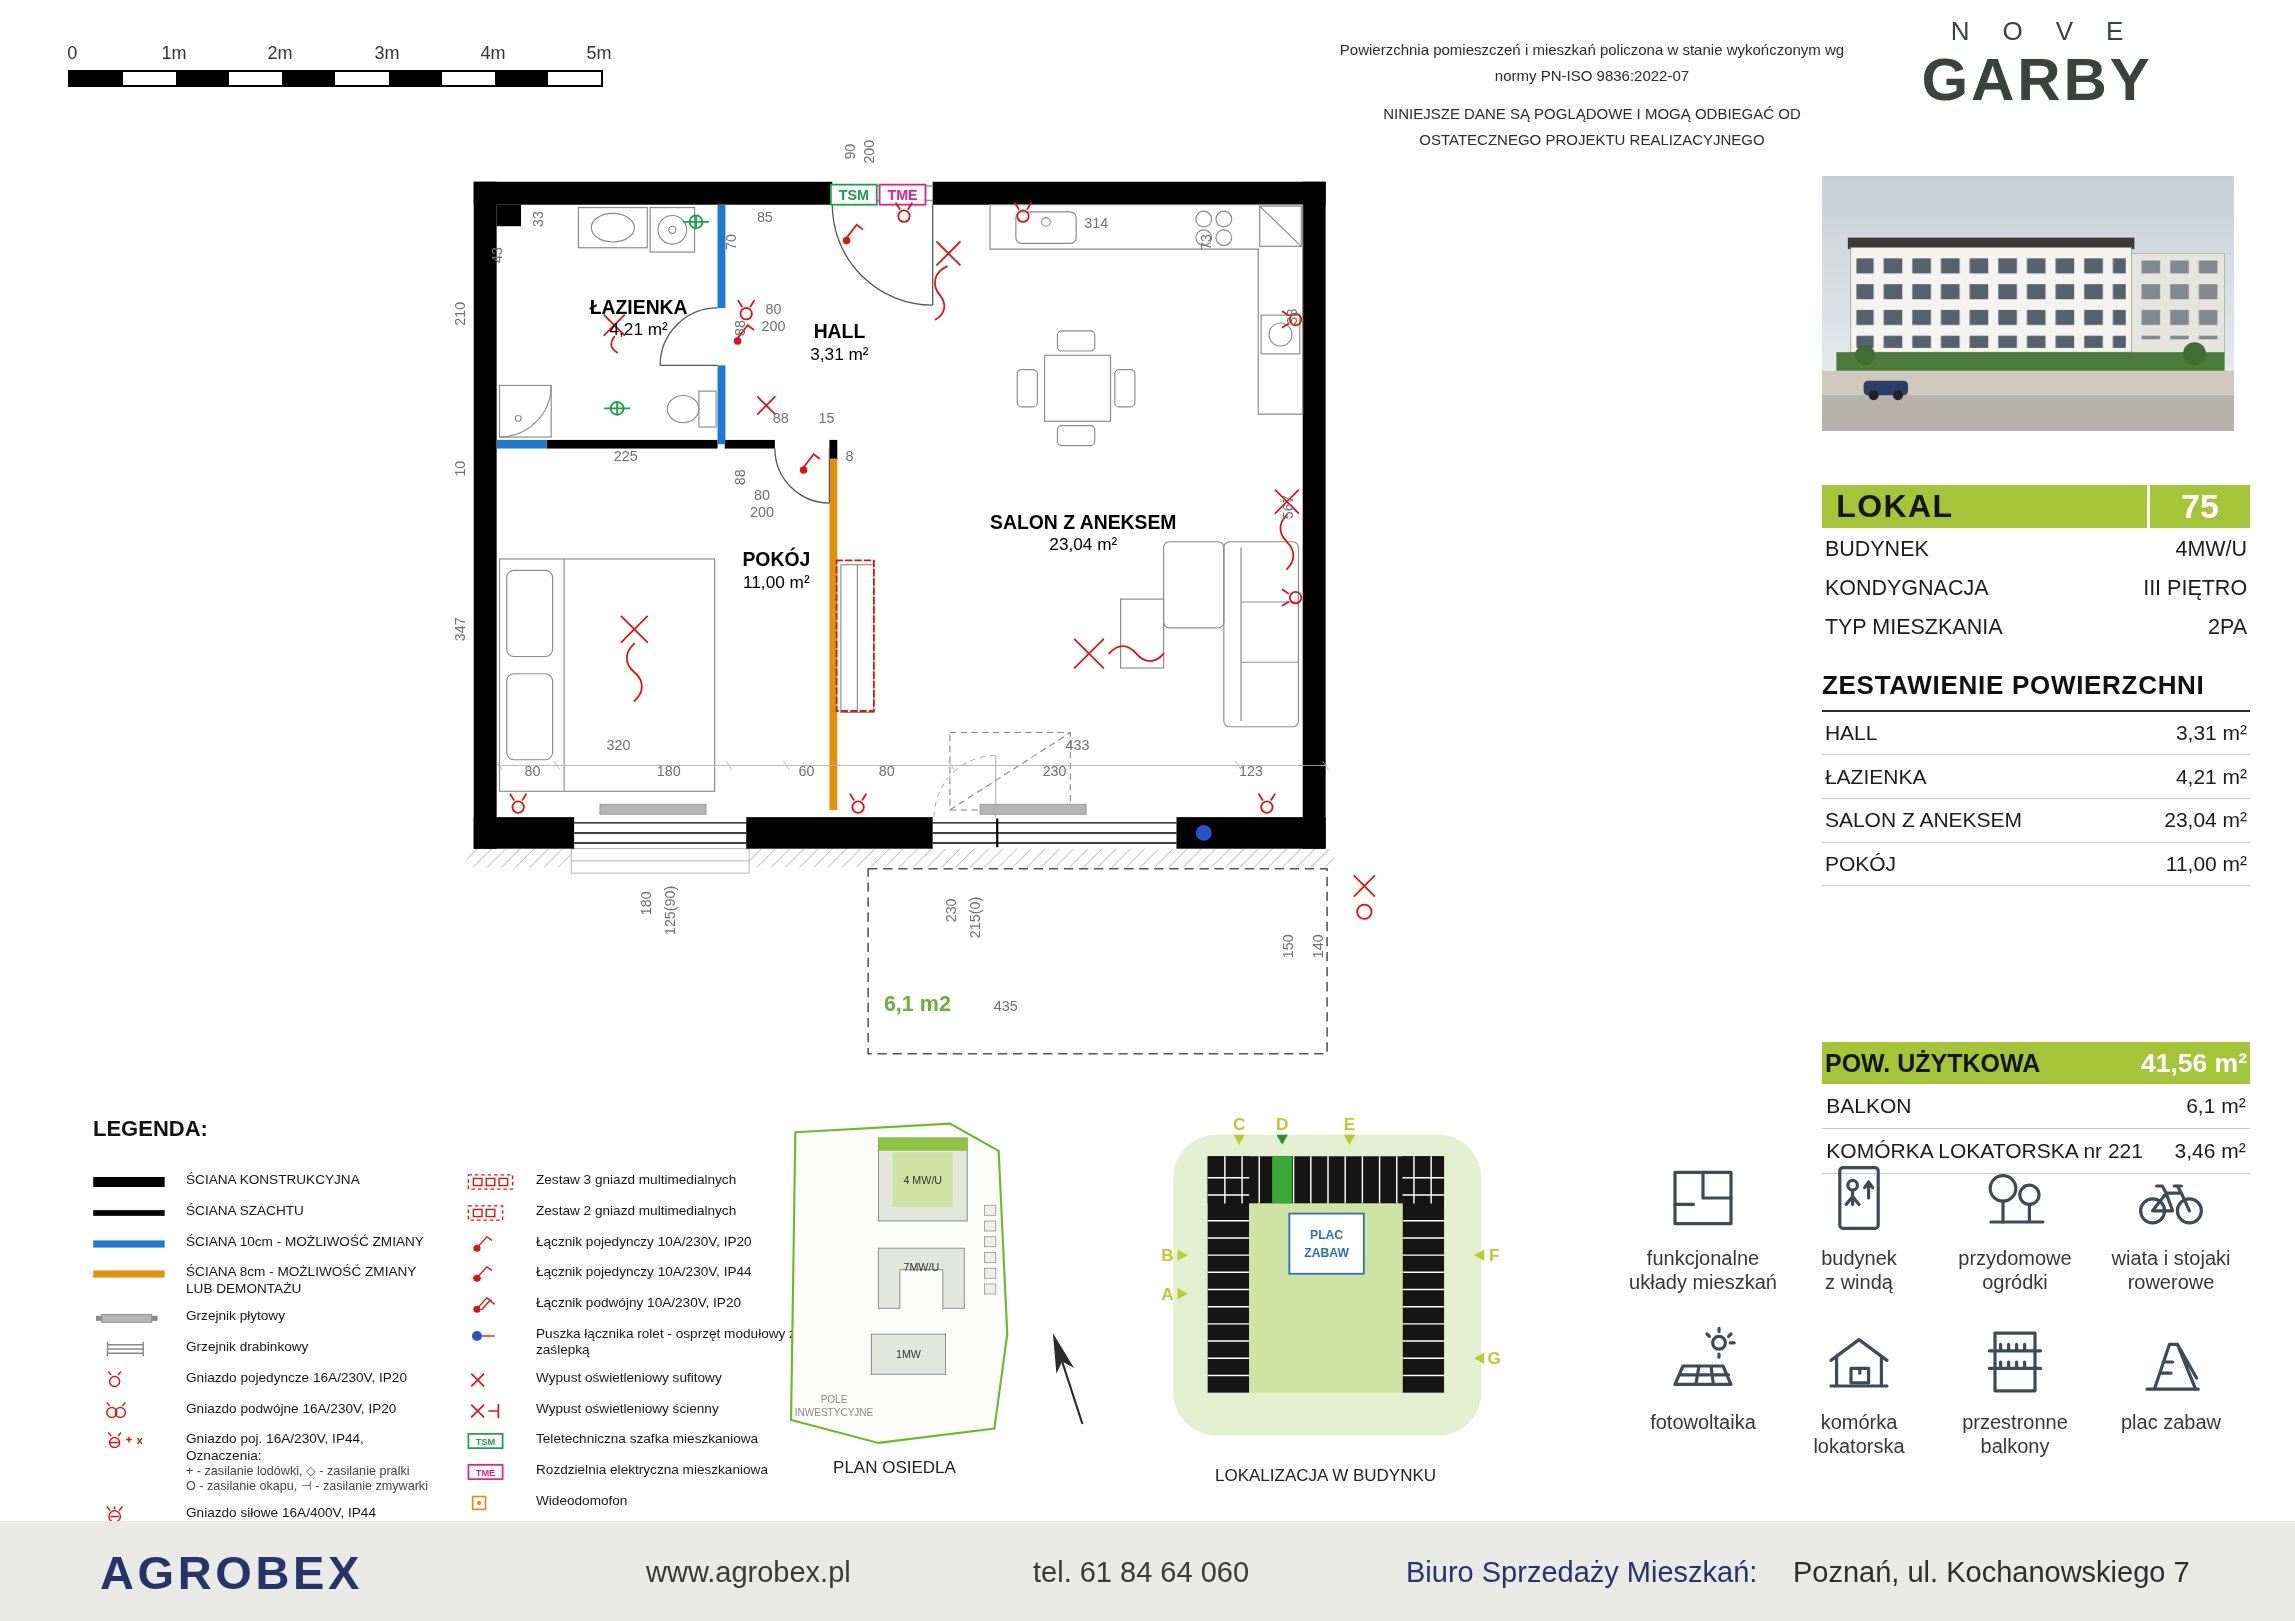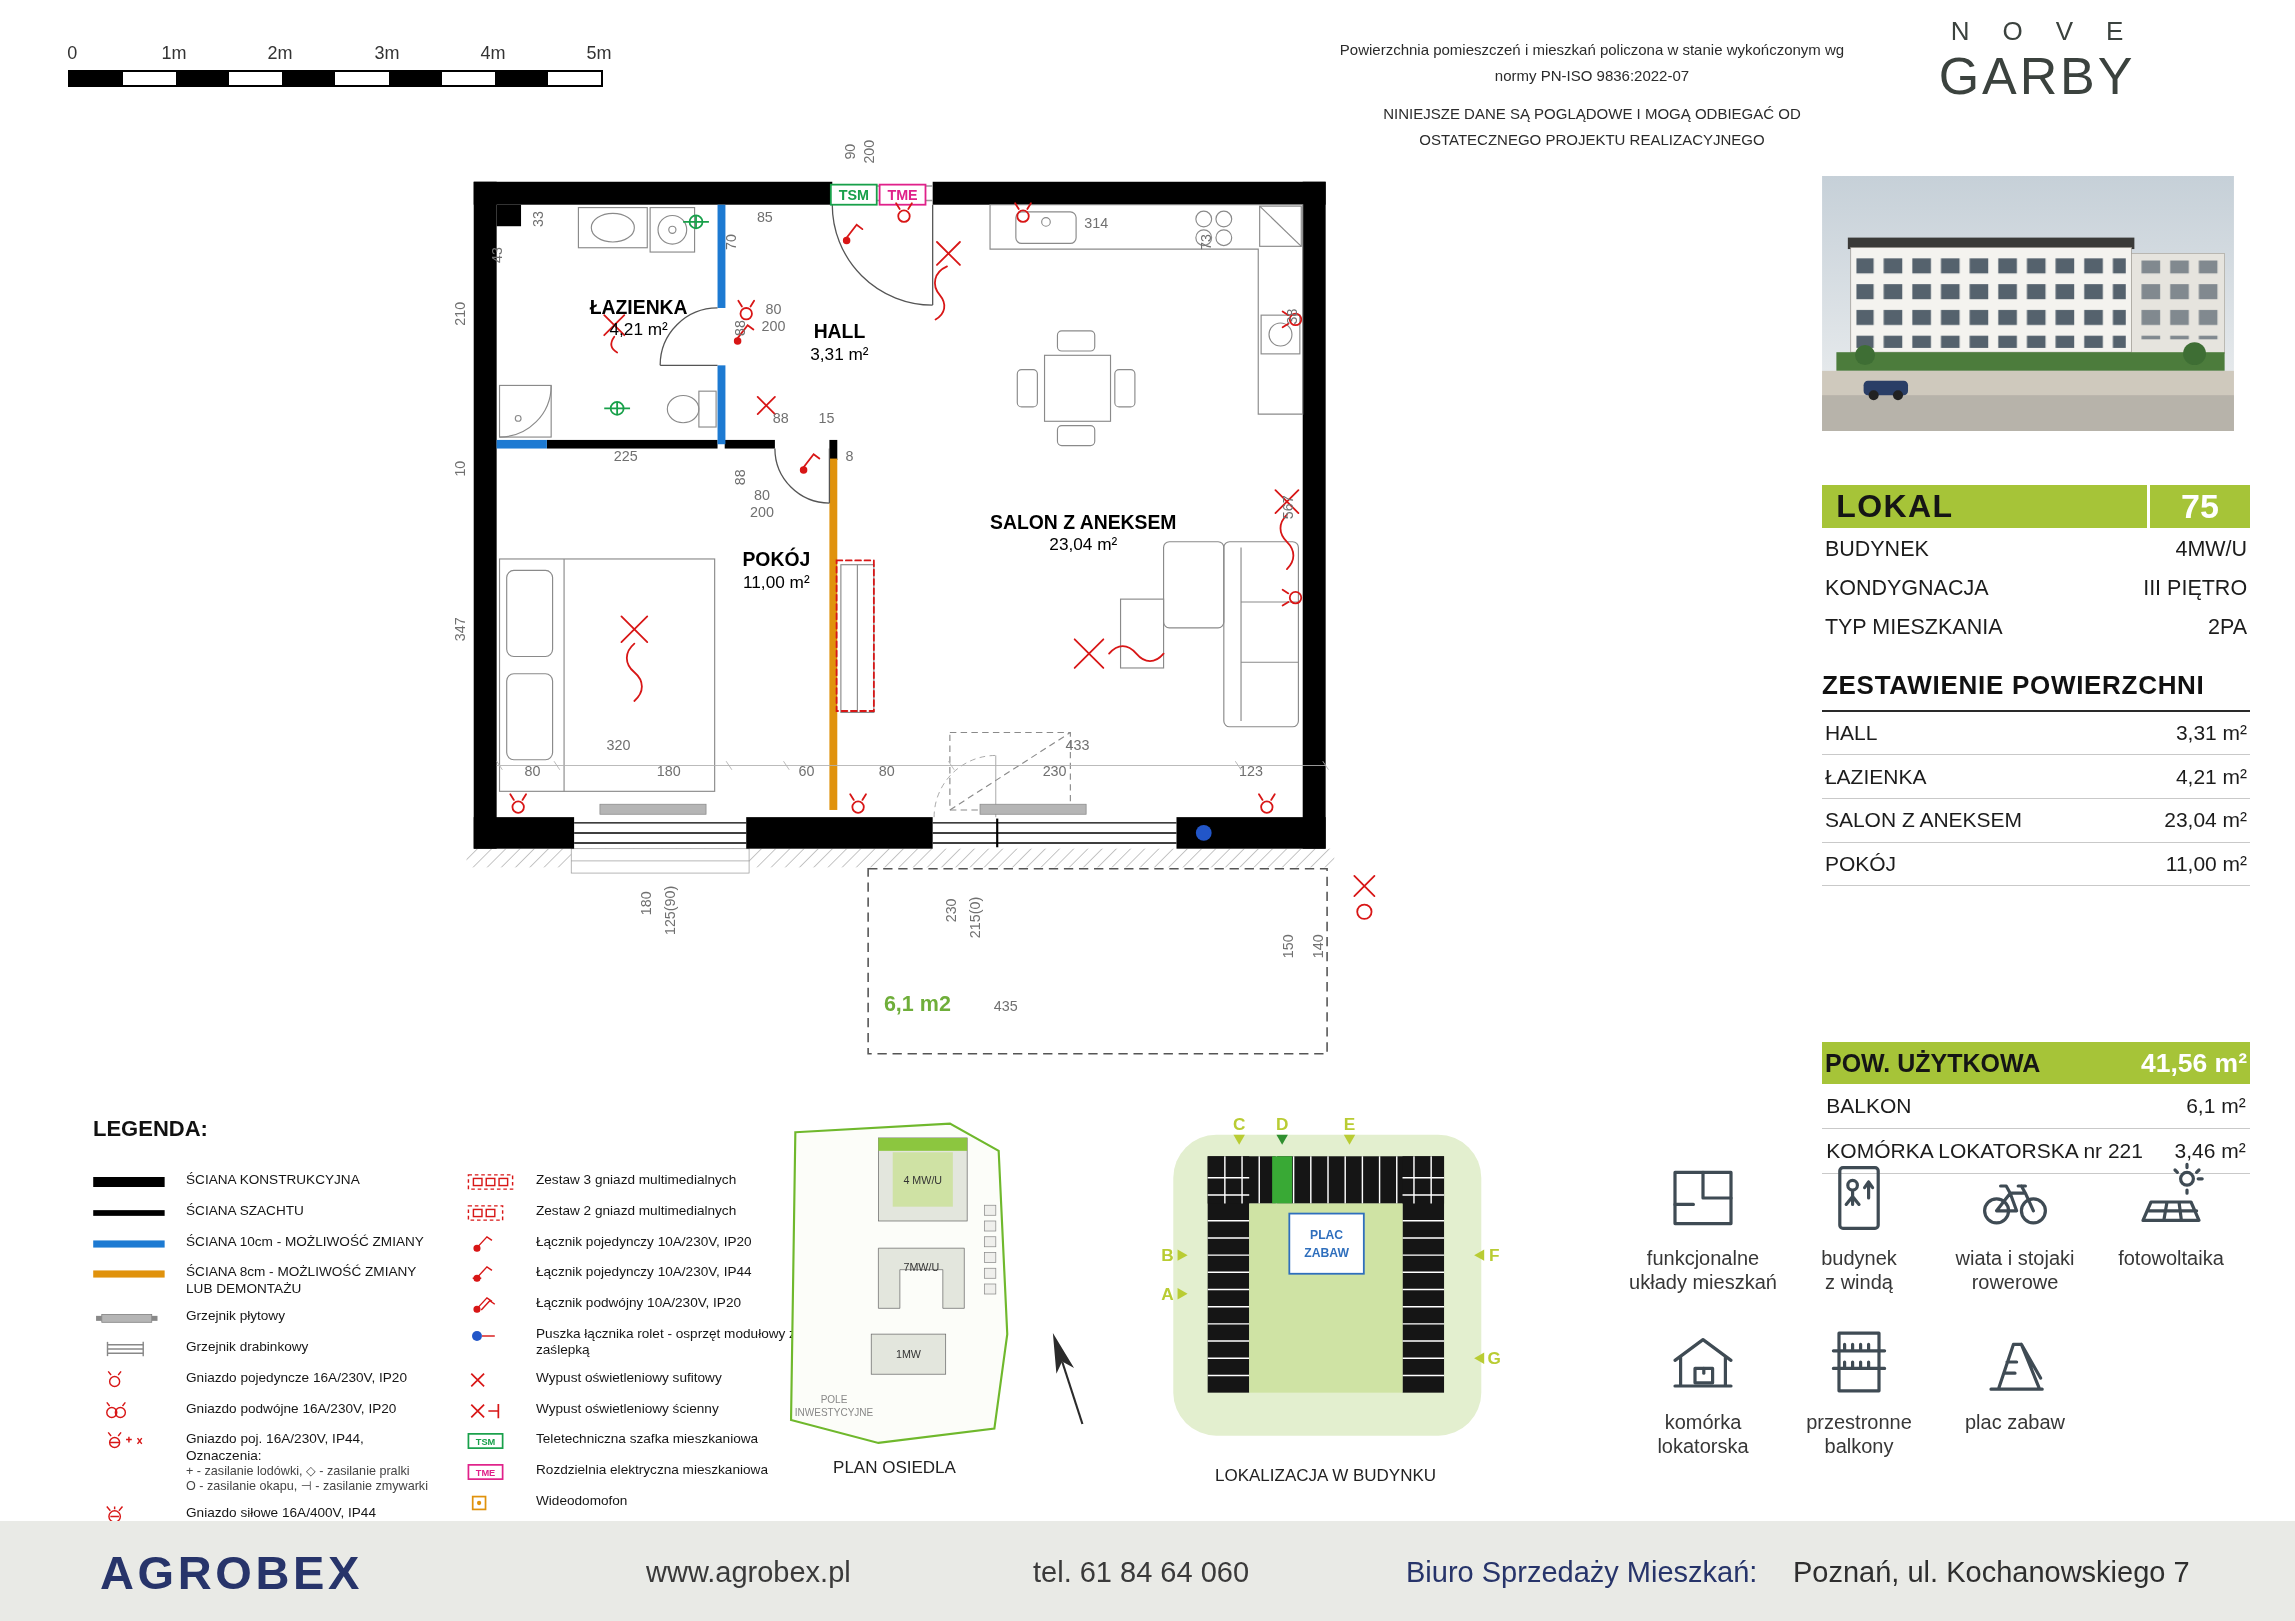--- a/index.html
+++ b/index.html
@@ -22,7 +22,7 @@
   
   #brand{left:1836px;top:16px;width:402px;text-align:center;color:#3b423e}
   #brand .l1{font-size:26px;font-weight:500;letter-spacing:33px;text-indent:33px}
-  #brand .l2{font-size:52px;font-weight:400;letter-spacing:2.9px;line-height:1;margin-top:2.9px}
+  #brand .l2{font-size:60px;font-weight:700;letter-spacing:2.9px;line-height:1;margin-top:2.9px}
 
   
   #photo{left:1822px;top:176px;width:412px;height:255px}

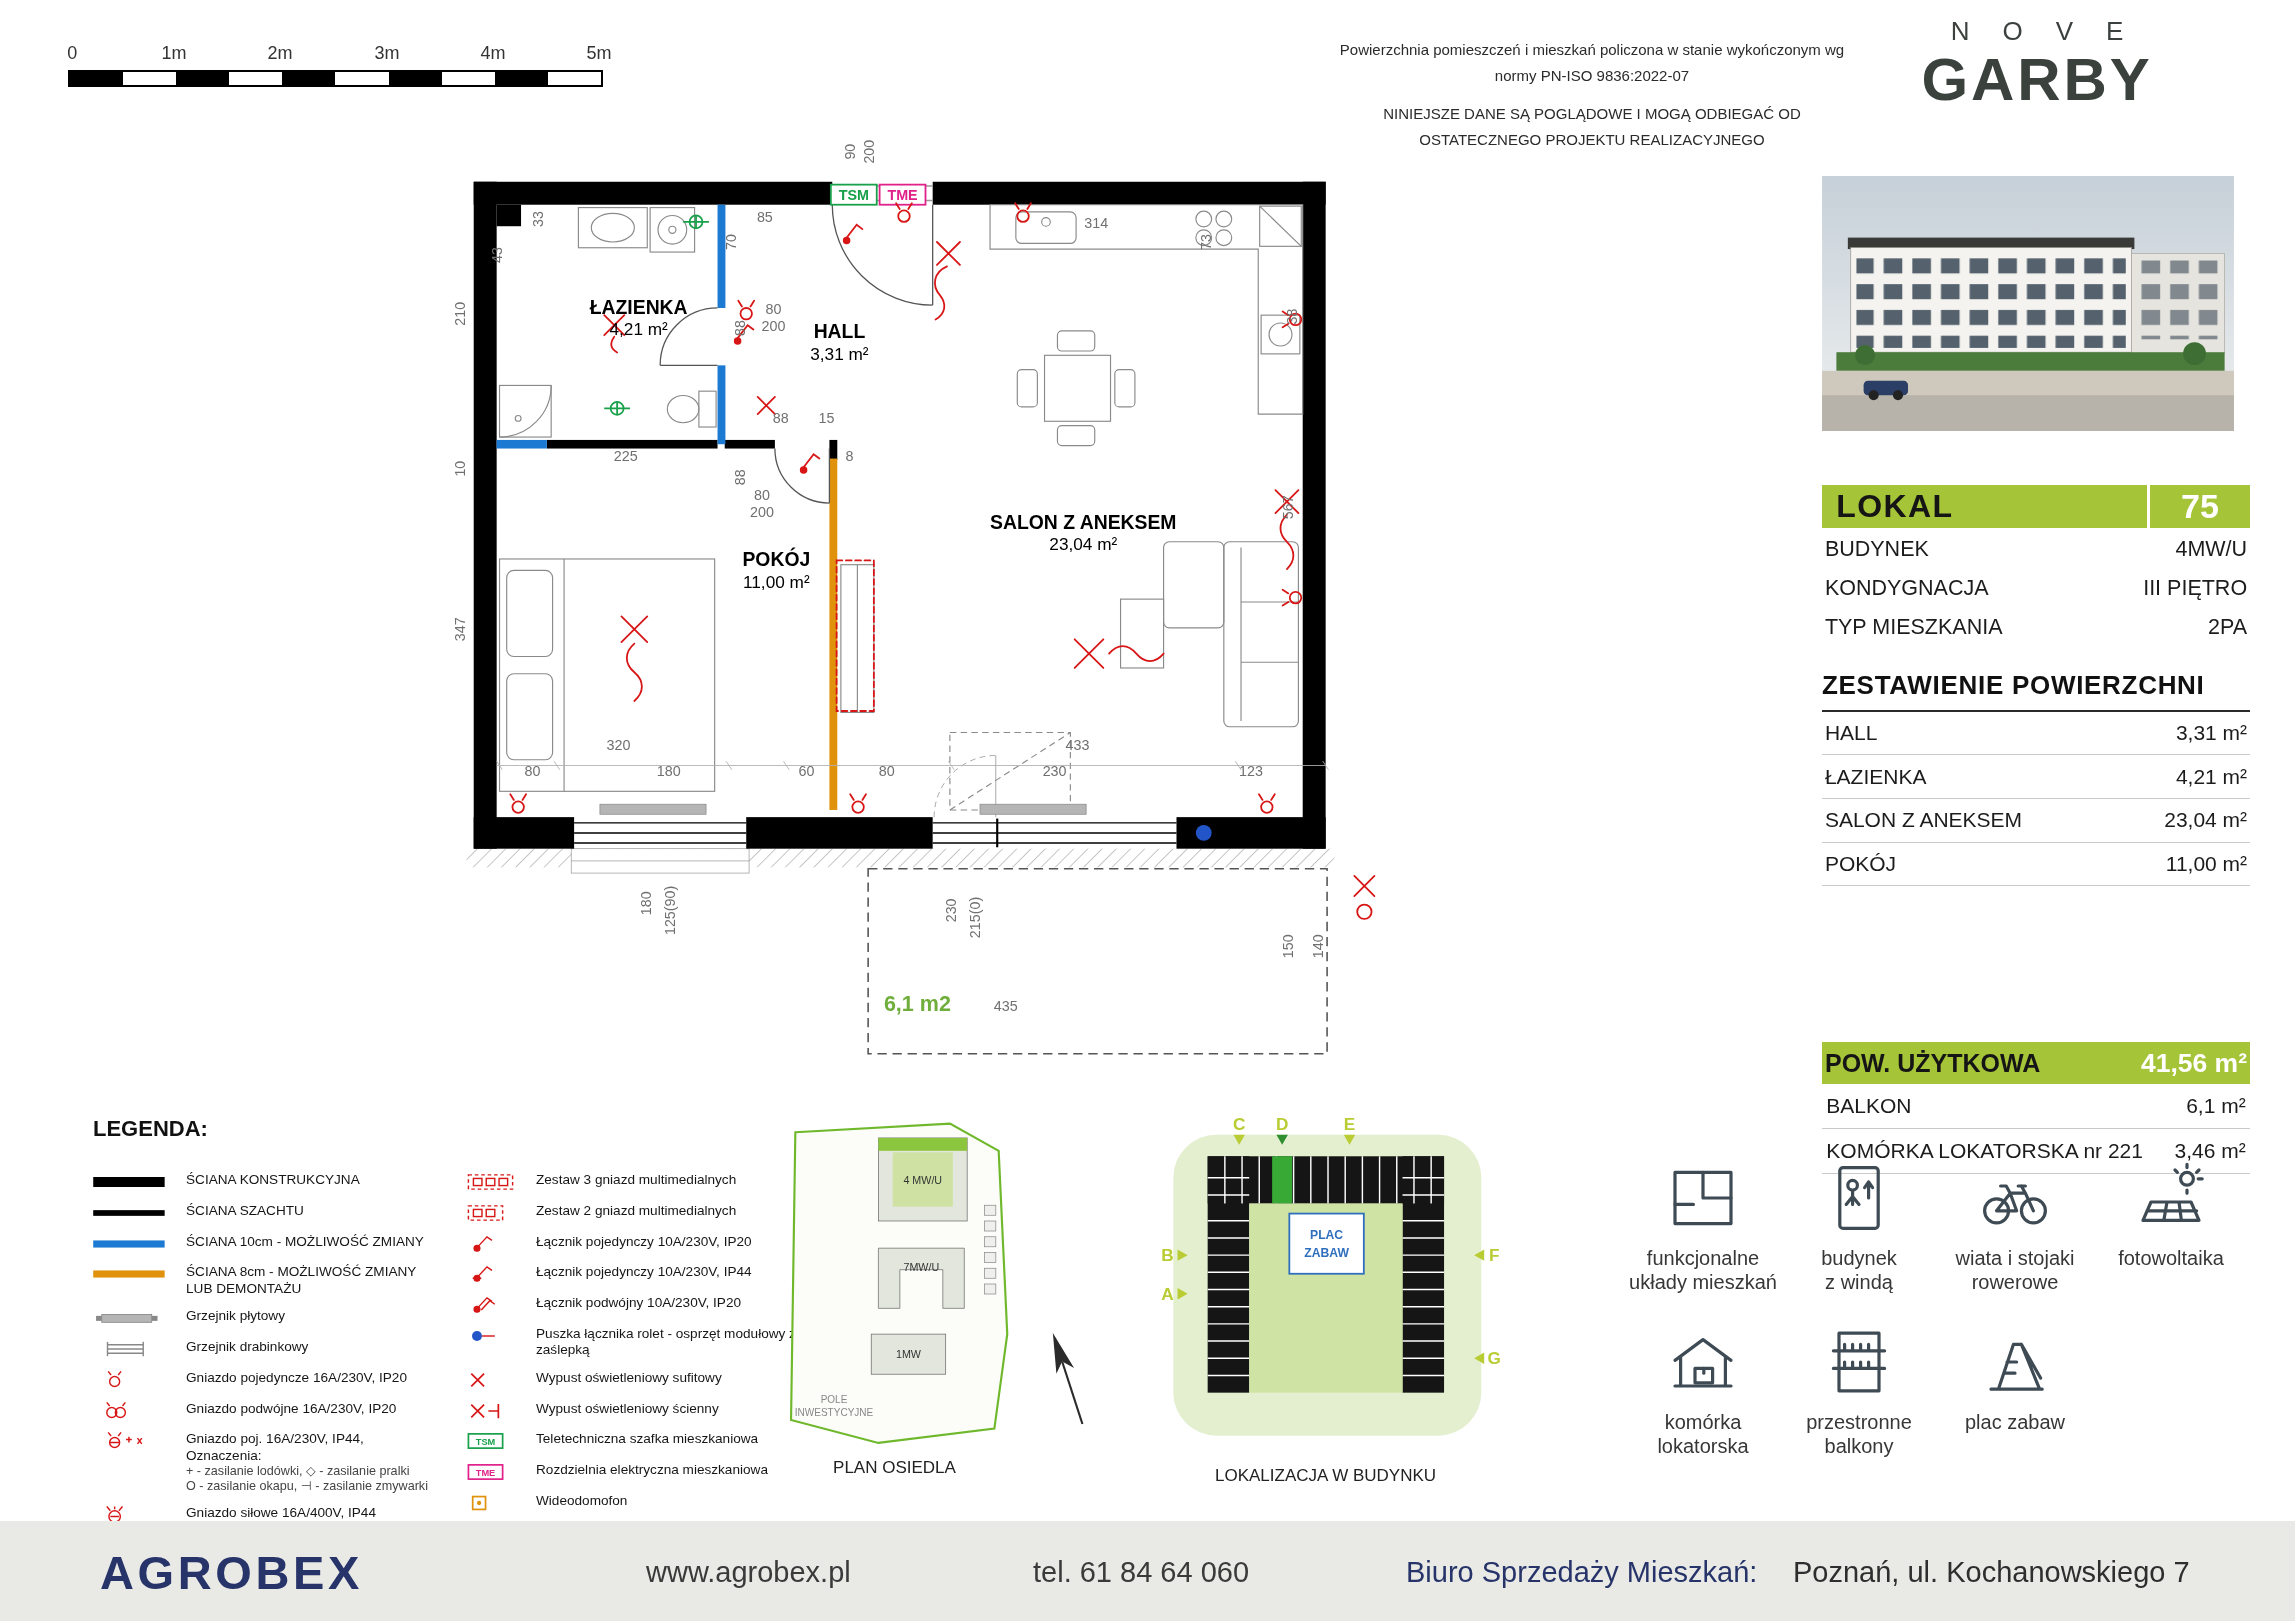--- a/index.html
+++ b/index.html
@@ -780,6 +780,18 @@
     </div>
     <div class="fcell">
       <svg viewBox="0 0 100 100" fill="none" stroke="#3f4b54" stroke-width="4" stroke-linecap="round" stroke-linejoin="round">
+        <circle cx="35" cy="38" r="16"></circle>
+          <path d="M35 54 V80"></path>
+          <circle cx="68" cy="46" r="12"></circle>
+          <path d="M68 58 V80 M20 80 H85"></path>
+      </svg>
+      <div class="flbl">
+          <div>przydomowe</div>
+          <div>ogródki</div>
+        </div>
+    </div>
+    <div class="fcell">
+      <svg viewBox="0 0 100 100" fill="none" stroke="#3f4b54" stroke-width="4" stroke-linecap="round" stroke-linejoin="round">
         <circle cx="27" cy="66" r="15"></circle>
           <circle cx="73" cy="66" r="15"></circle>
           <path d="M27 66 L44 44 L63 44 L73 66 M44 44 L52 66 L27 66 M63 44 L58 35 M54 35 h9 M44 44 l-5 -9 h-7"></path>

